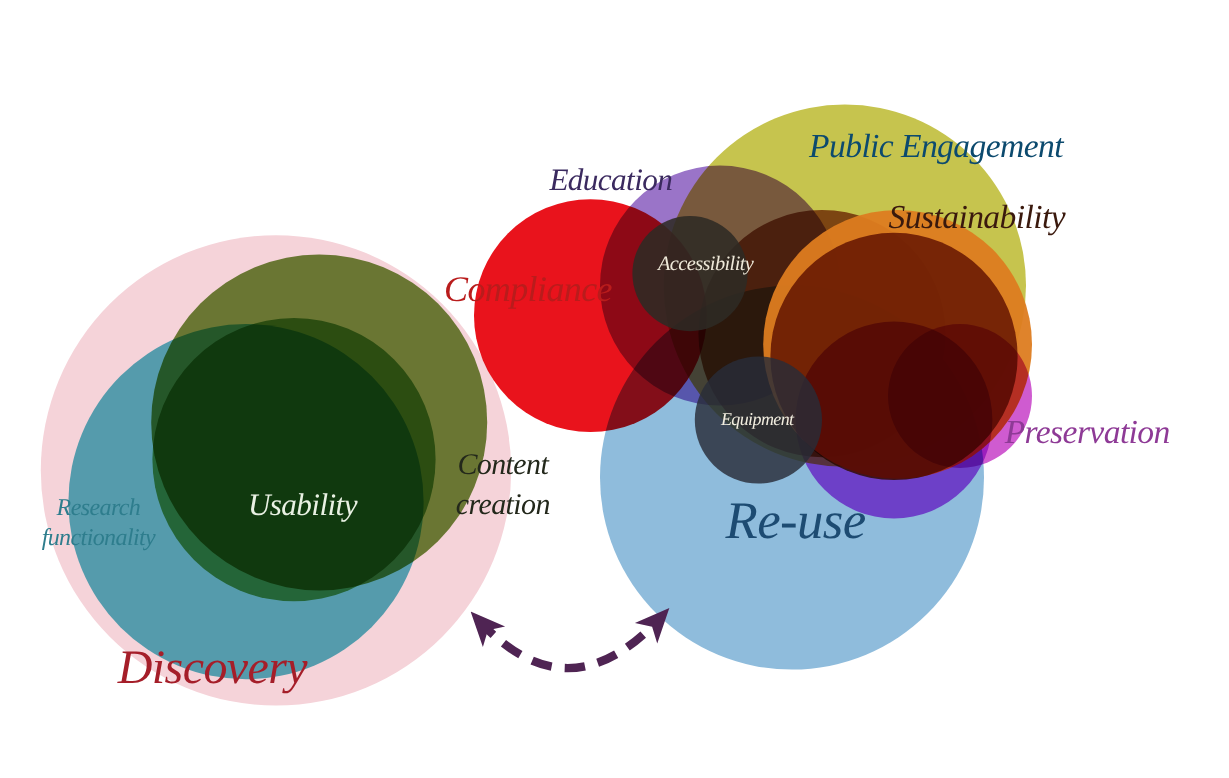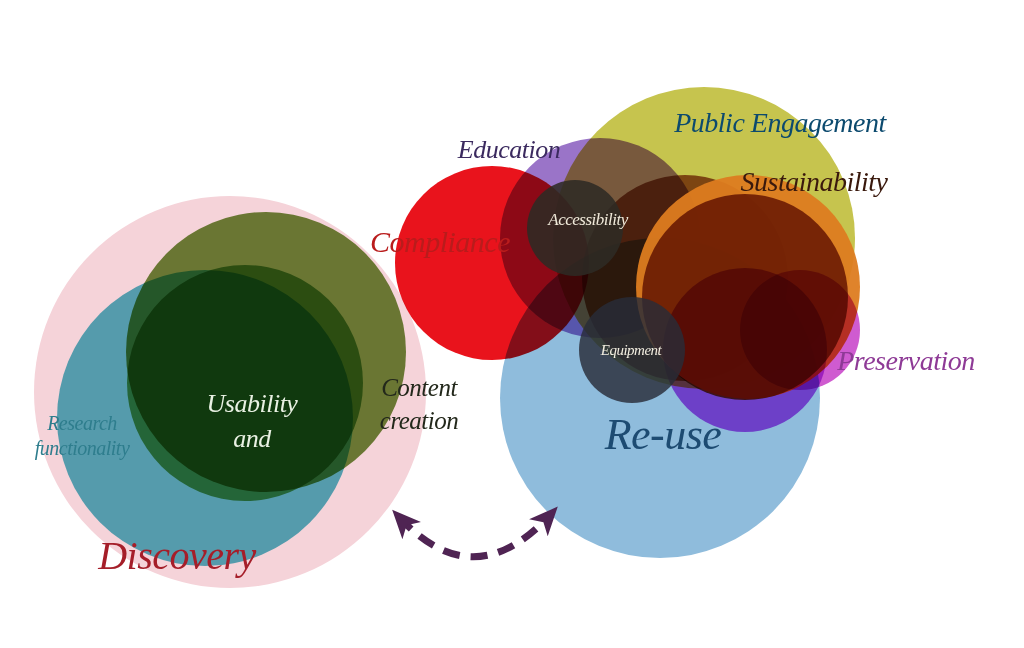--- a/index.html
+++ b/index.html
@@ -78,7 +78,6 @@
       </div>
       <div class="vlabel" style="left: 252px; top: 377px; font-size: 26px; line-height: 1.35; color: rgb(233, 241, 227); margin-top: 44px;">
         <span class="line">Usability</span>
-        <span class="line">and</span>
       </div>
       <div class="vlabel" style="left: 419px; top: 404px; font-size: 25px; line-height: 1.32; color: rgb(35, 40, 27);">
         <span class="line">Content</span>

